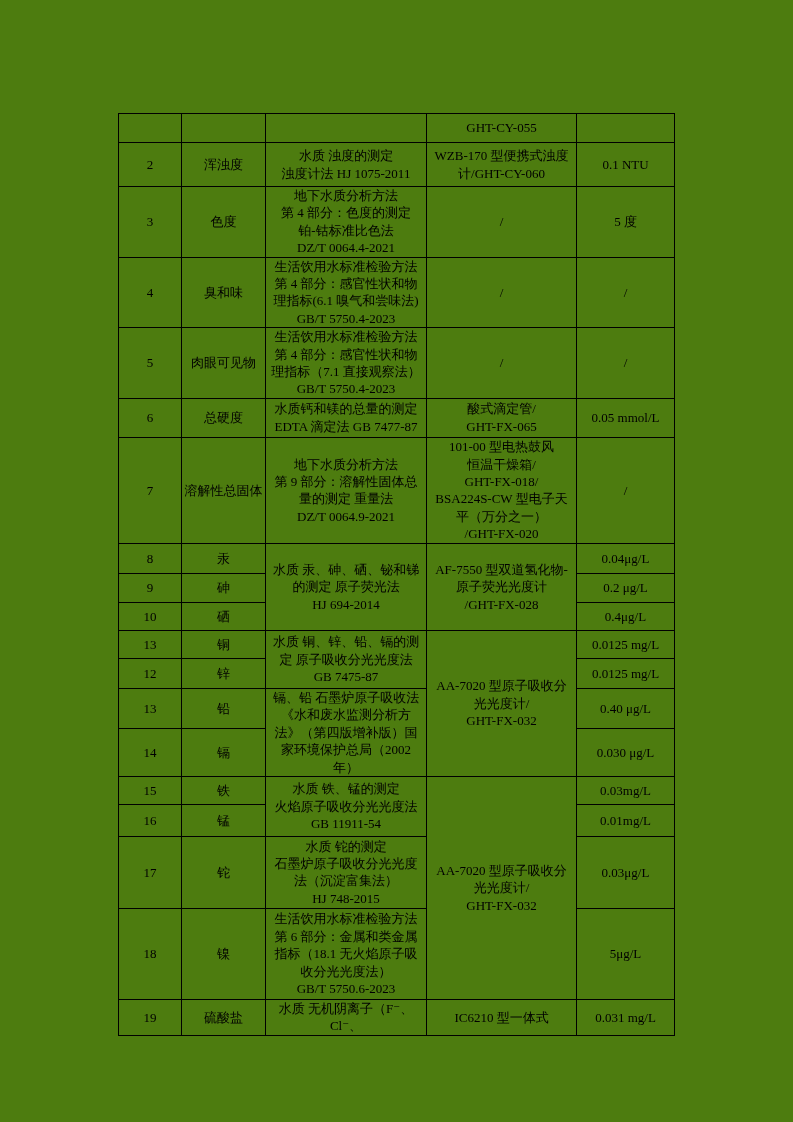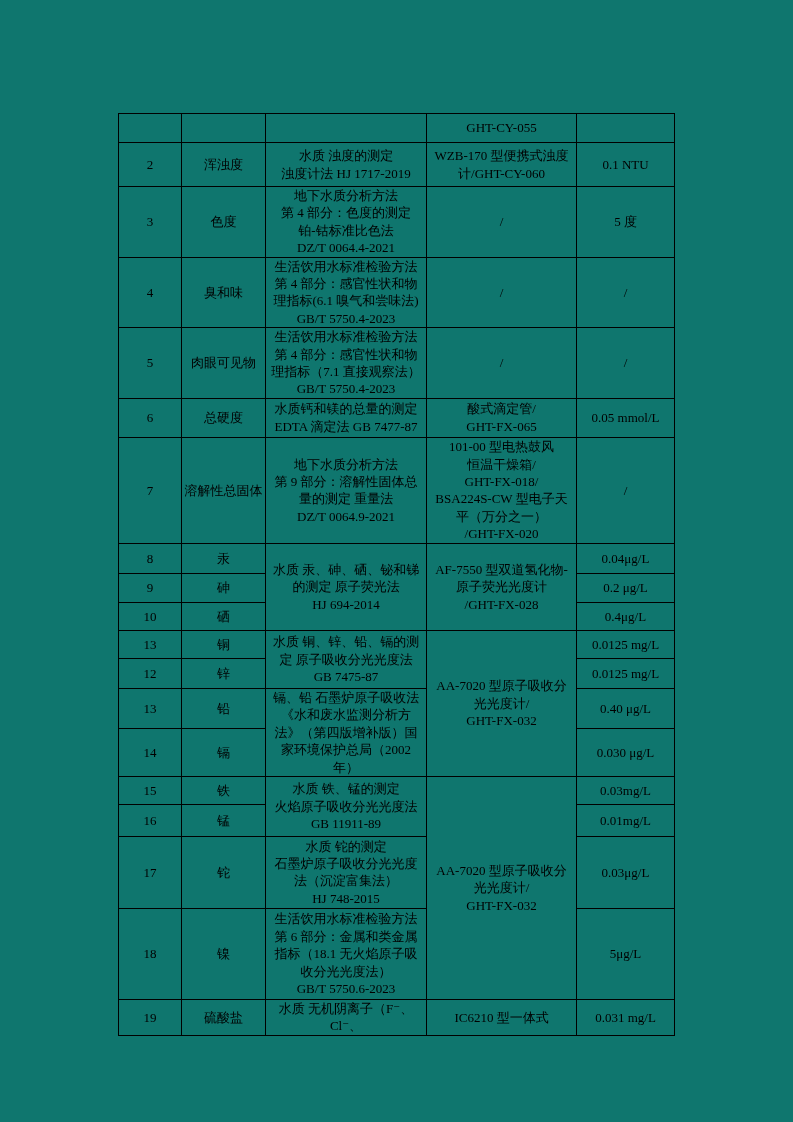--- a/index.html
+++ b/index.html
@@ -9,7 +9,7 @@
     width: 793px;
     height: 1122px;
     margin: 0 auto;
-    background: #0f766e;
+    background: #4d7c0f;
     font-family: "Liberation Serif", "DejaVu Serif", serif;
     color: #000;
   }

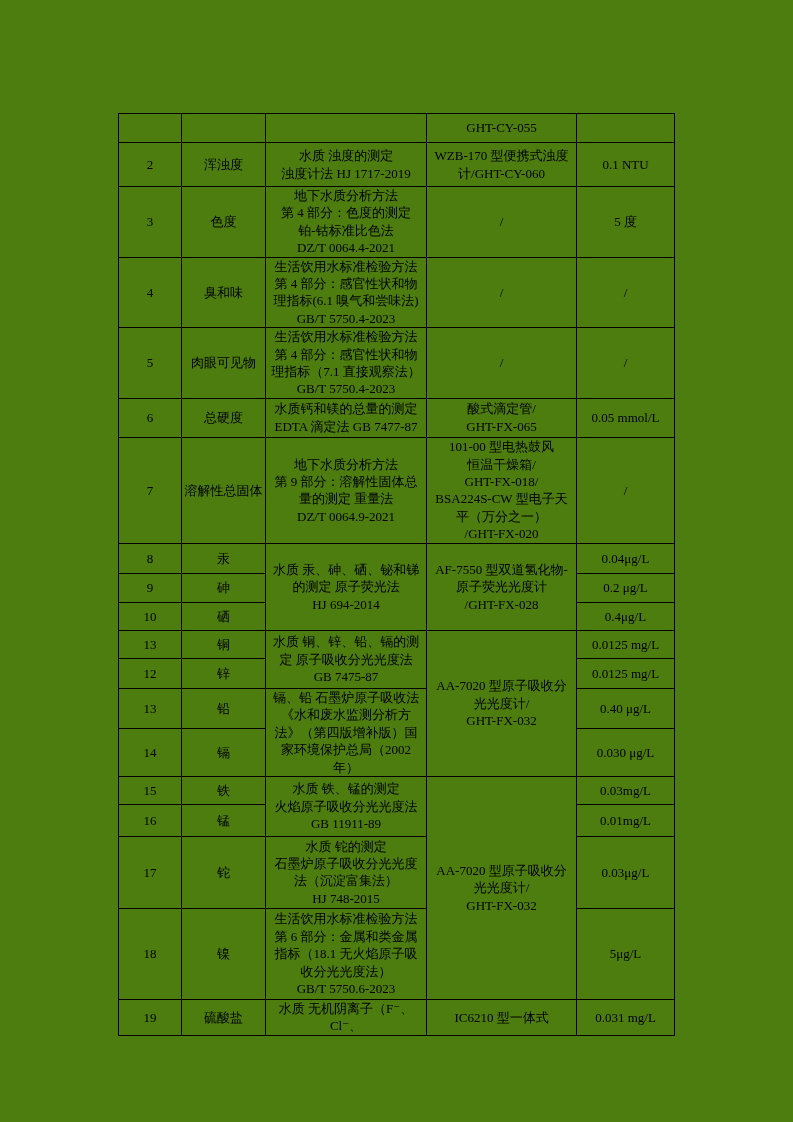--- a/index.html
+++ b/index.html
@@ -68,7 +68,7 @@
           <td>2</td>
           <td>浑浊度</td>
           <td>水质 浊度的测定
-浊度计法 HJ 1717-2019</td>
+浊度计法 HJ 1075-2011</td>
           <td>WZB-170 型便携式浊度
 计/GHT-CY-060</td>
           <td>0.1 NTU</td>

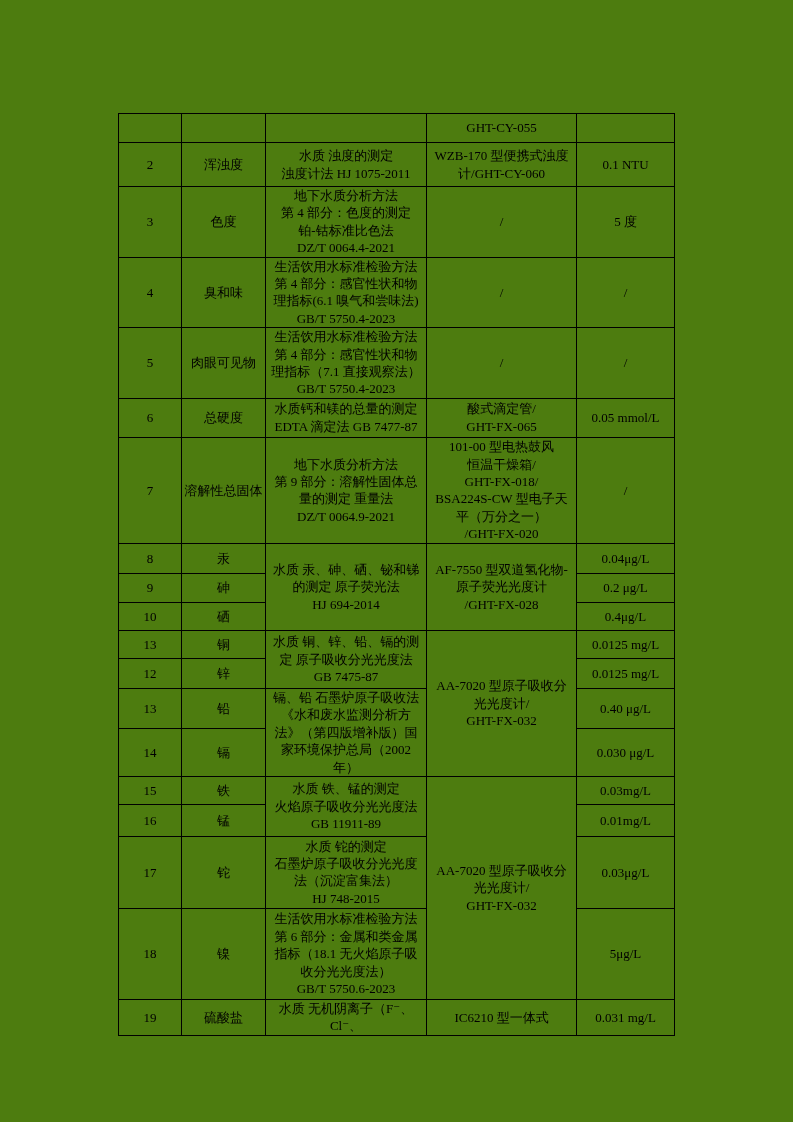--- a/index.html
+++ b/index.html
@@ -183,7 +183,7 @@
           <td>铁</td>
           <td rowspan="2">水质 铁、锰的测定
 火焰原子吸收分光光度法
-GB 11911-89</td>
+GB 11911-54</td>
           <td rowspan="4">AA-7020 型原子吸收分
 光光度计/
 GHT-FX-032</td>

